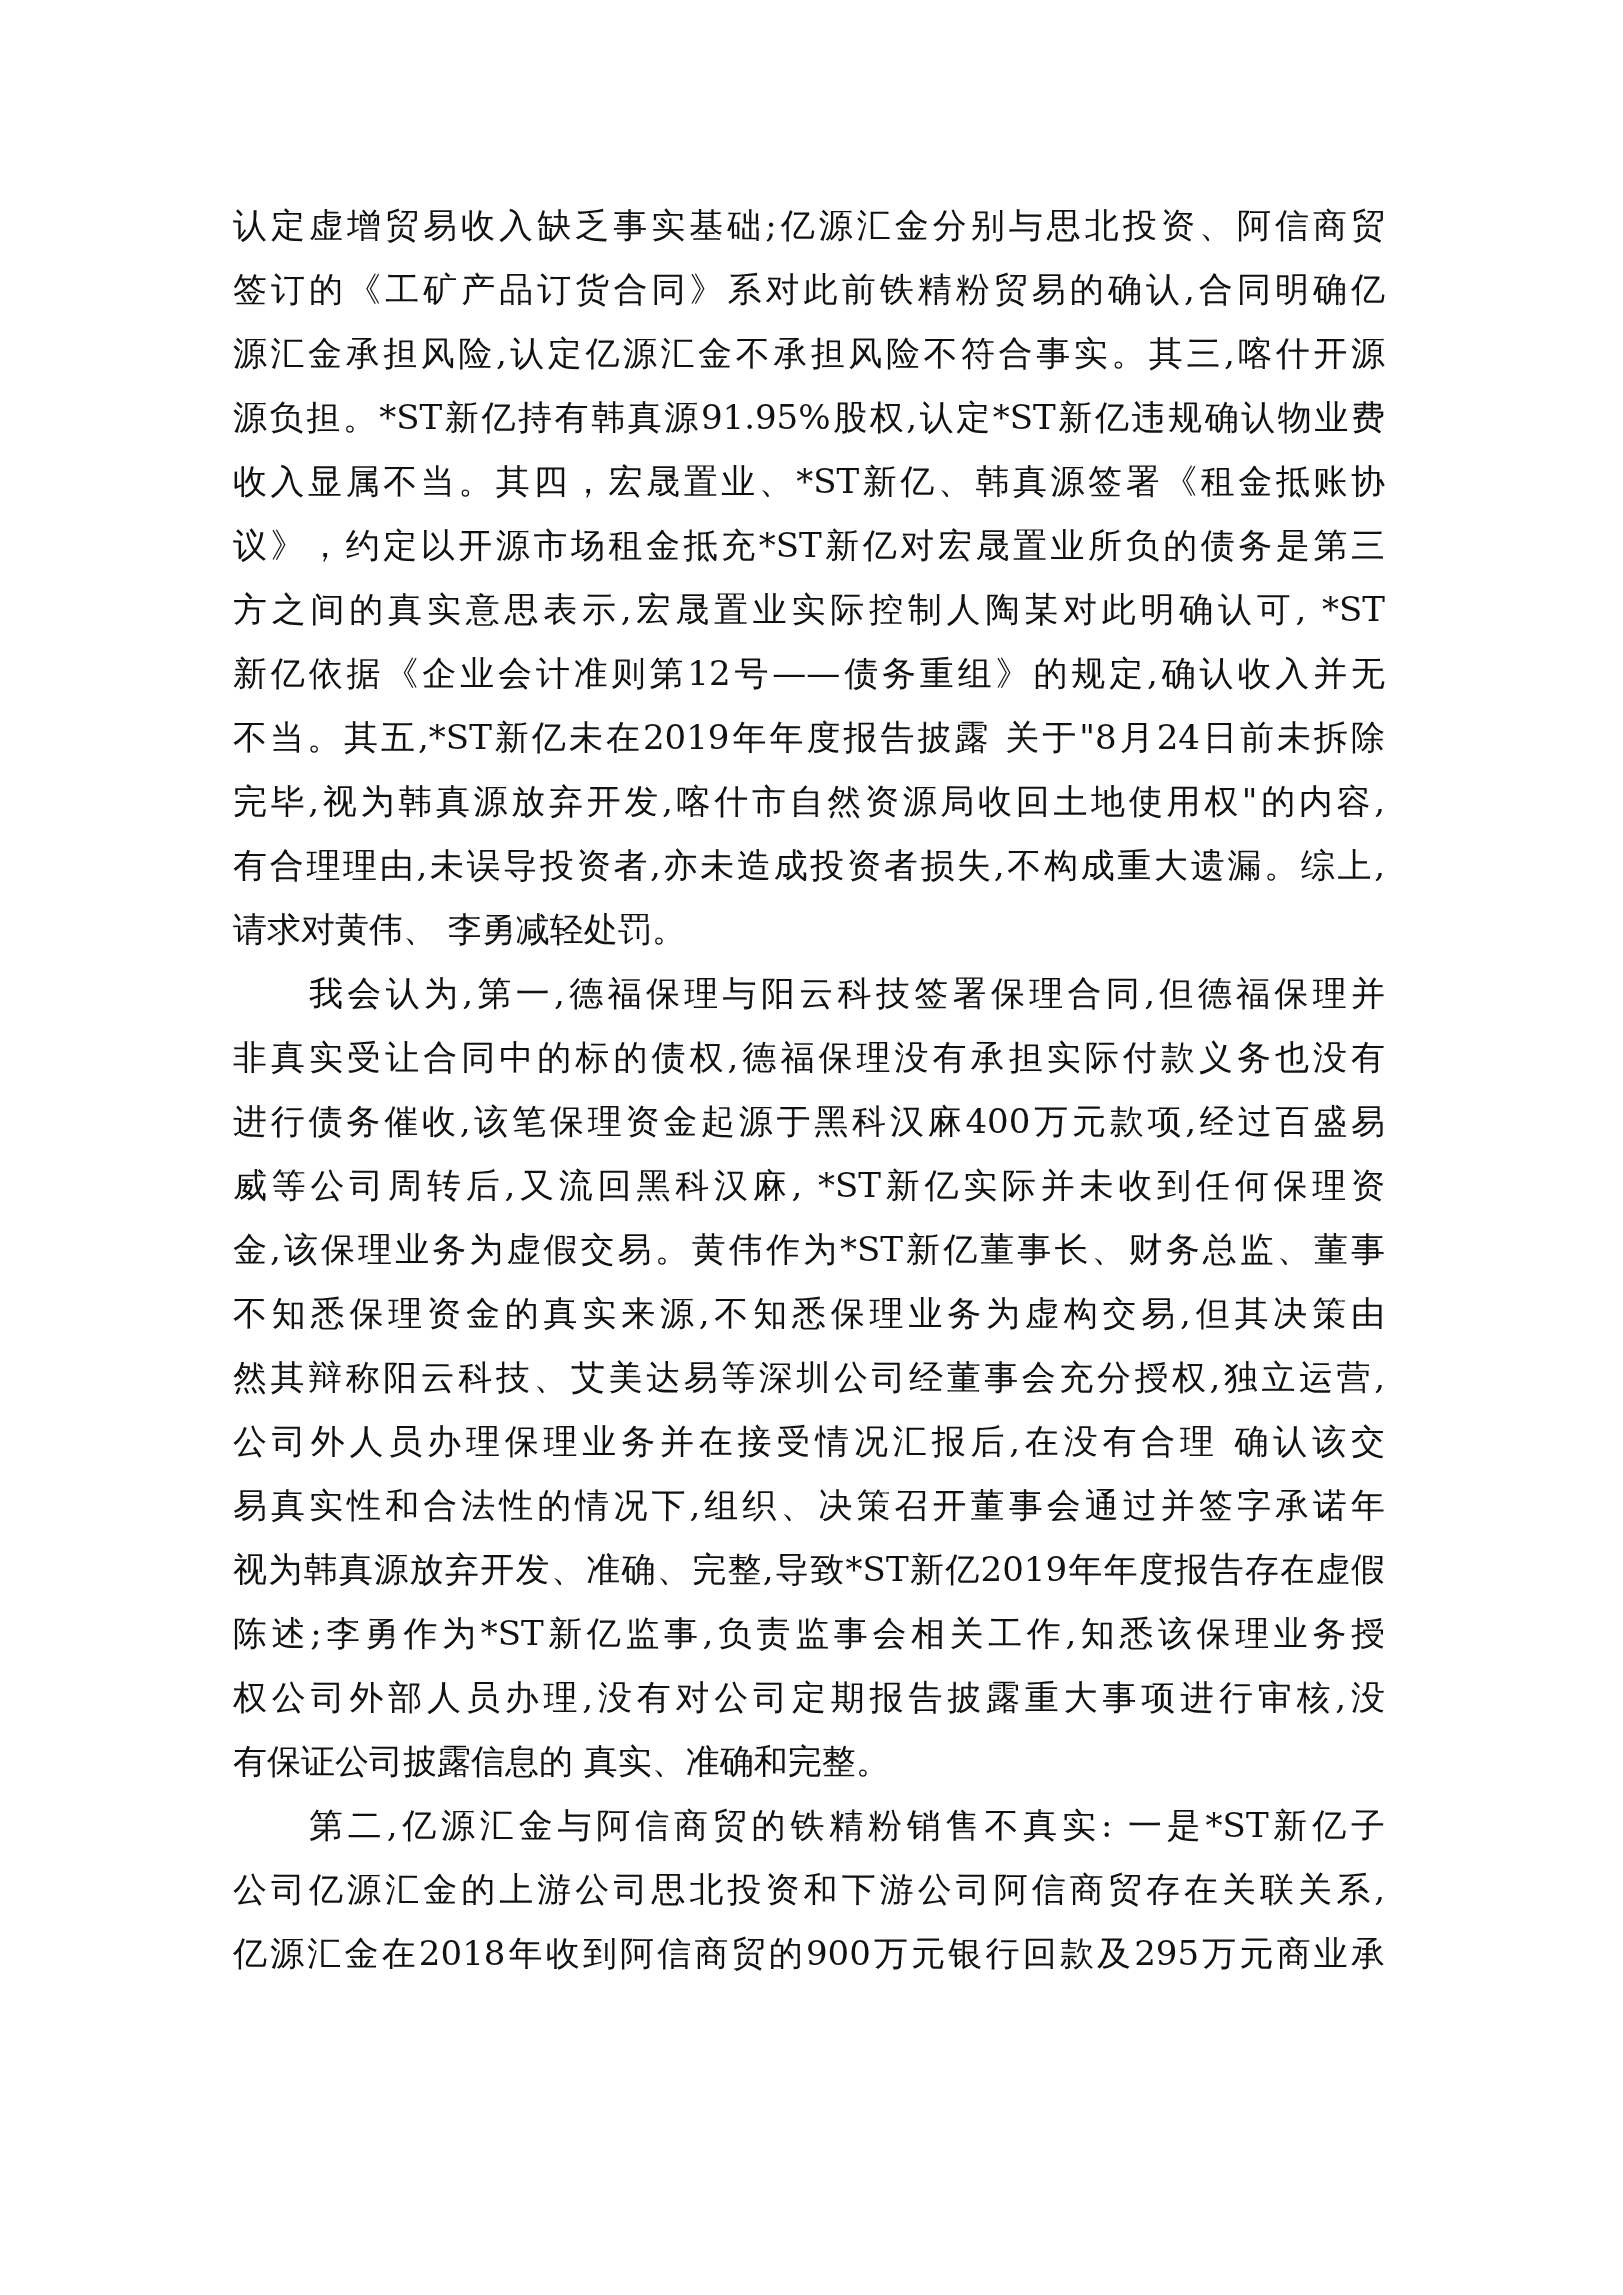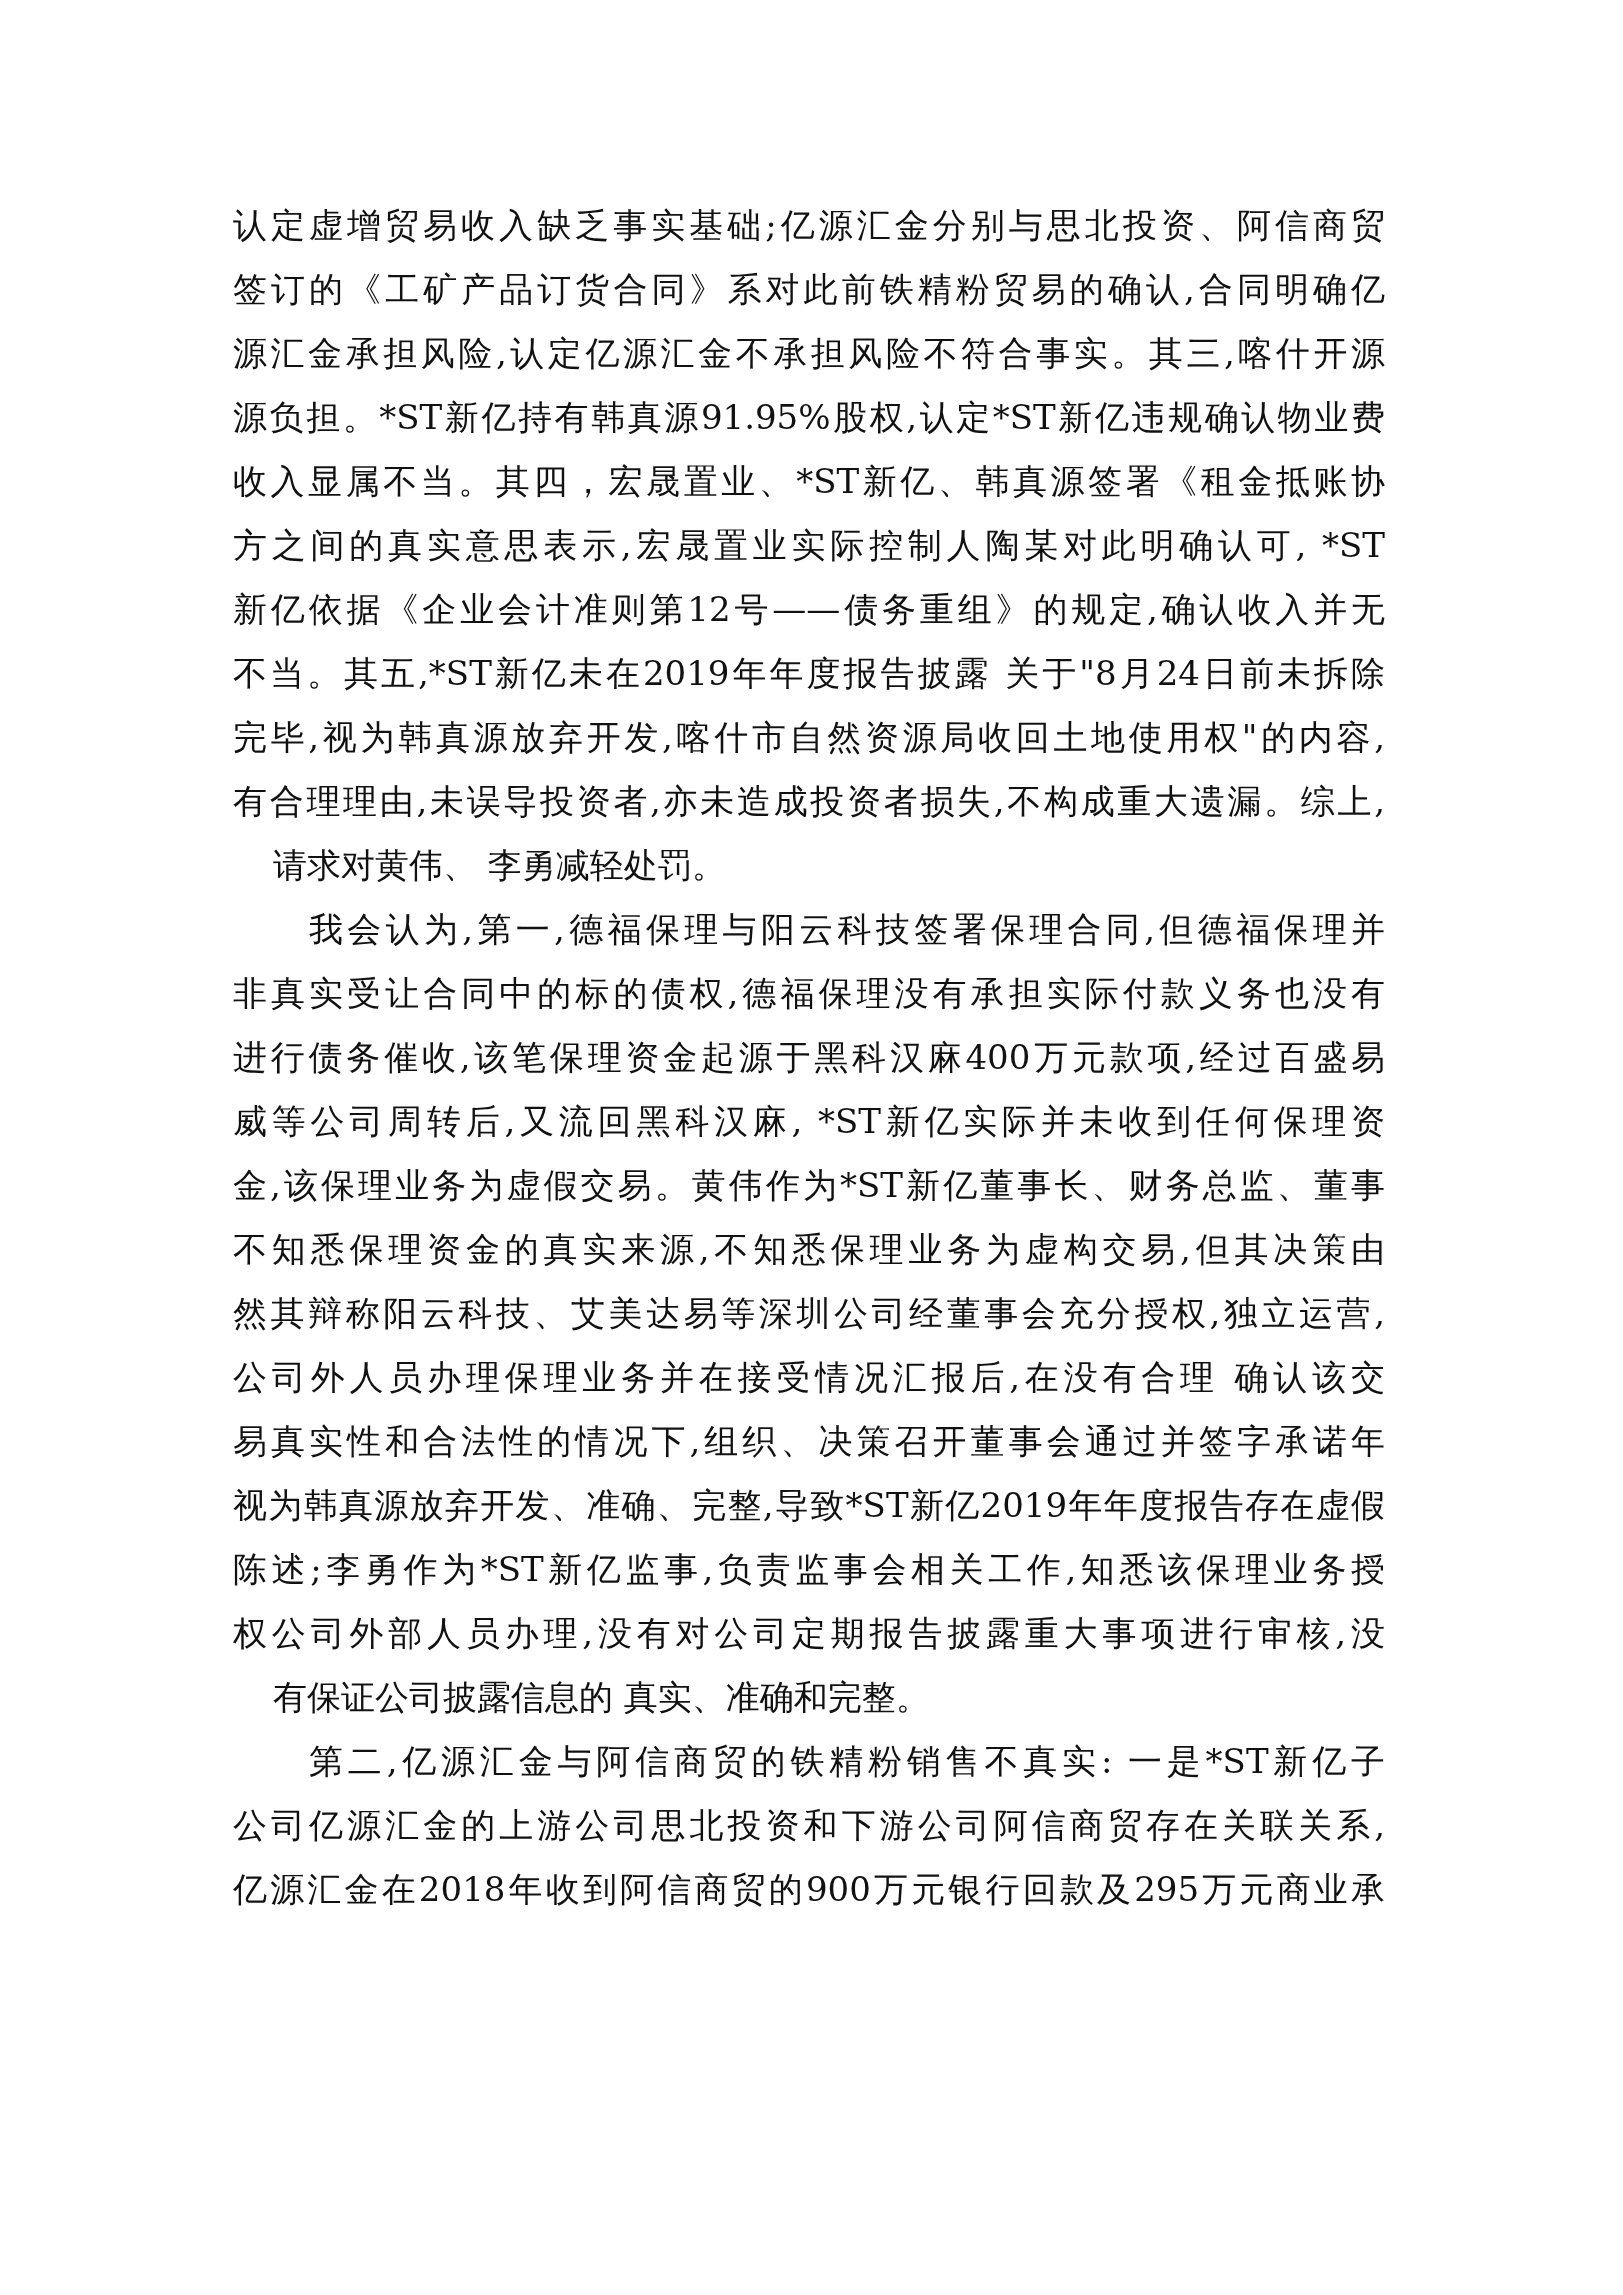--- a/index.html
+++ b/index.html
@@ -59,6 +59,7 @@
       <span class="line">源汇金承担风险,认定亿源汇金不承担风险不符合事实。其三,喀什开源</span>
       <span class="line">源负担。*ST新亿持有韩真源91.95%股权,认定*ST新亿违规确认物业费</span>
       <span class="line">收入显属不当。其四，宏晟置业、*ST新亿、韩真源签署《租金抵账协</span>
+      <span class="line">议》，约定以开源市场租金抵充*ST新亿对宏晟置业所负的债务是第三</span>
       <span class="line">方之间的真实意思表示,宏晟置业实际控制人陶某对此明确认可, *ST</span>
       <span class="line">新亿依据《企业会计准则第12号——债务重组》的规定,确认收入并无</span>
       <span class="line">不当。其五,*ST新亿未在2019年年度报告披露  关于"8月24日前未拆除</span>

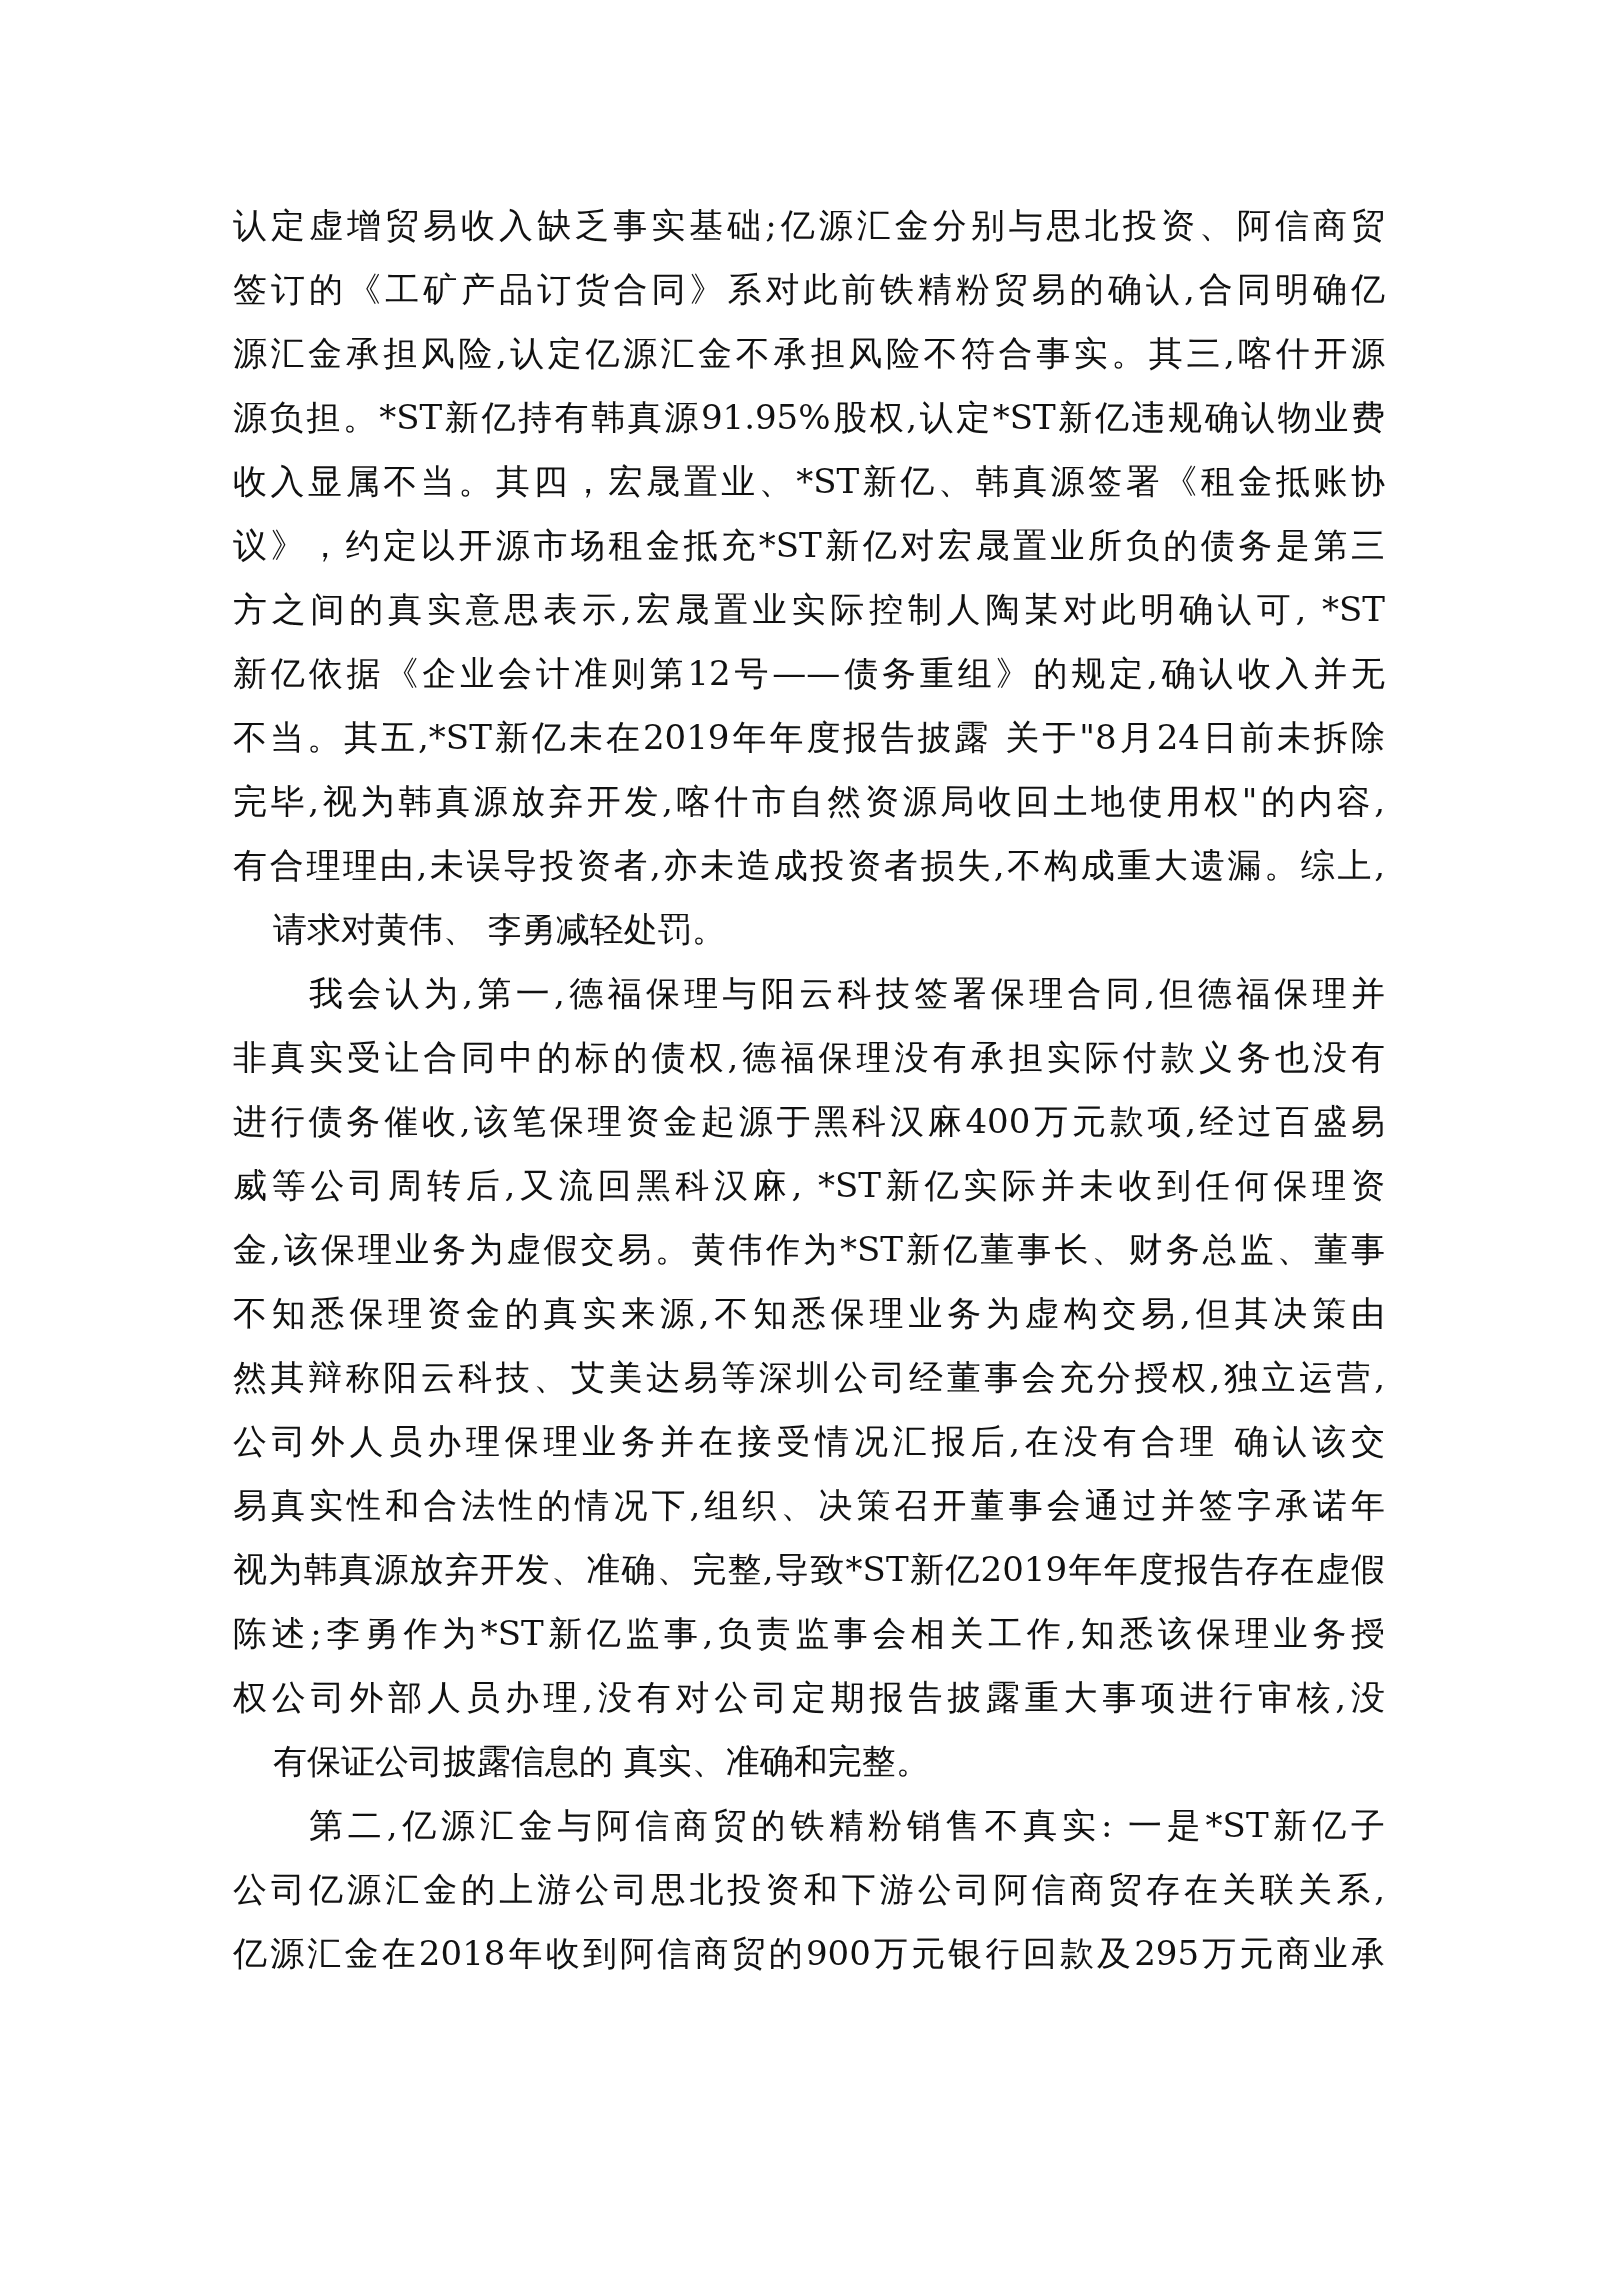--- a/index.html
+++ b/index.html
@@ -41,7 +41,6 @@
   }
   .line.last {
     text-align-last: left;
-    margin-left: 40px;
   }
   .line.indent {
     padding-left: 76px;

